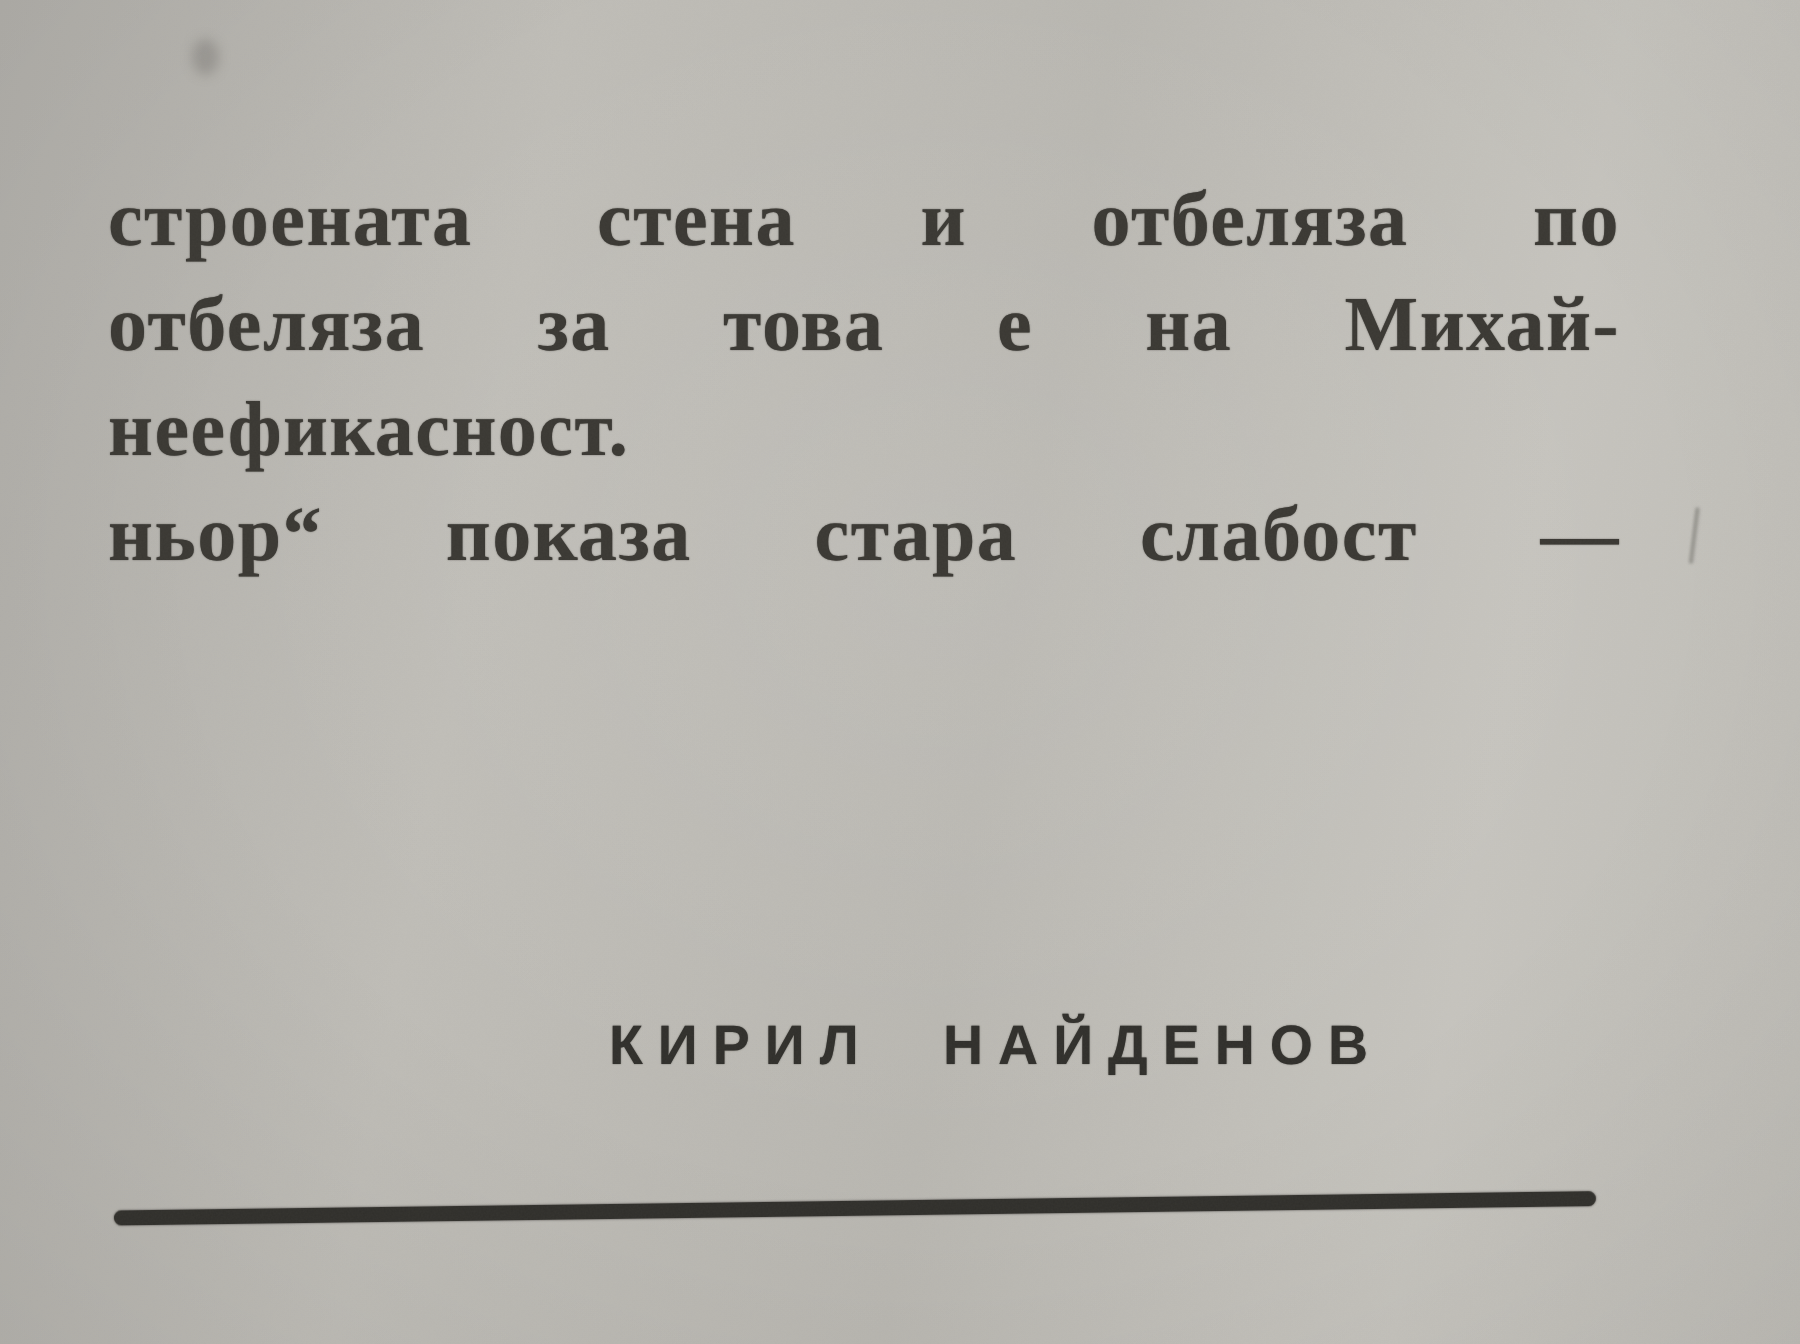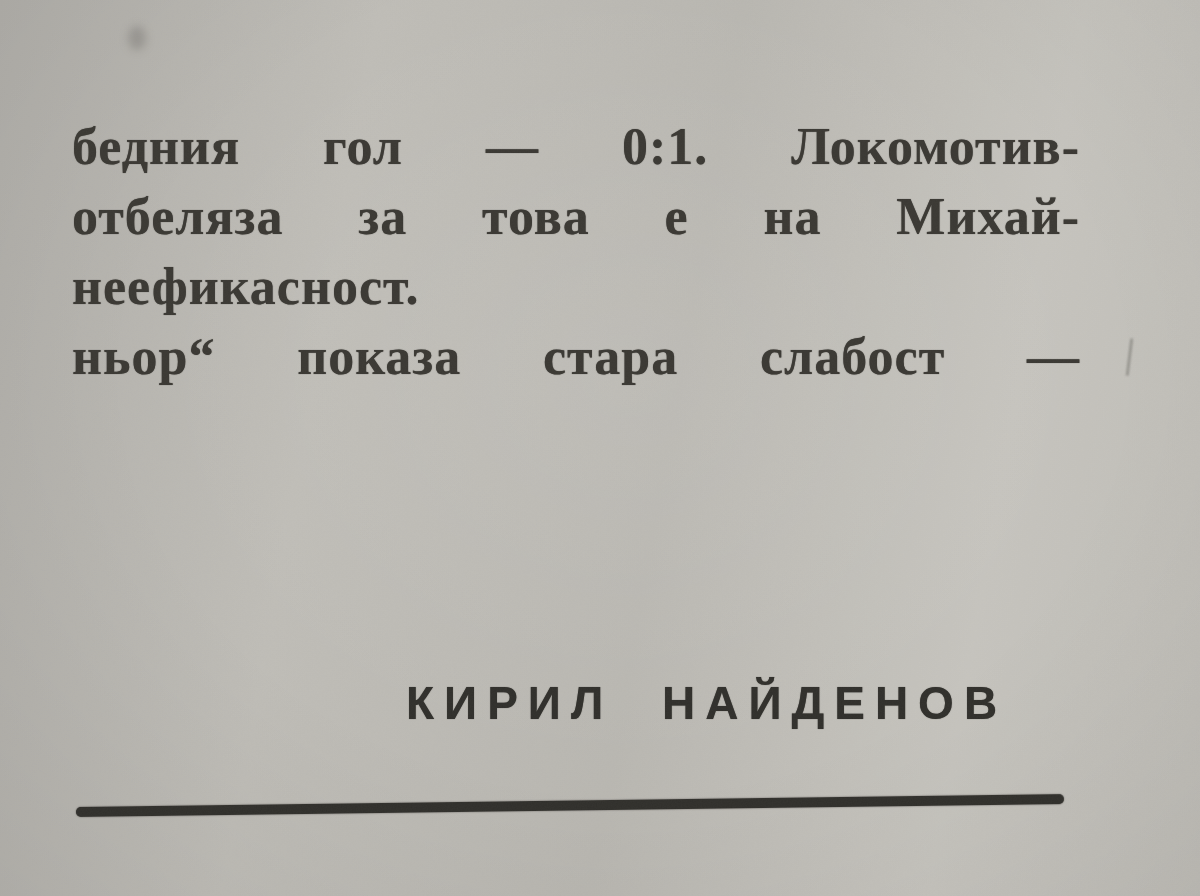--- a/index.html
+++ b/index.html
@@ -108,6 +108,7 @@
   <div class="stray-mark"></div>
 
   <div class="text-block">
+    <div class="line">строената стена и отбеляза по</div>
     <div class="line">бедния гол — 0:1. Локомотив-</div>
     <div class="line">отбеляза за това е на Михай-</div>
     <div class="line flush-left">неефикасност.</div>

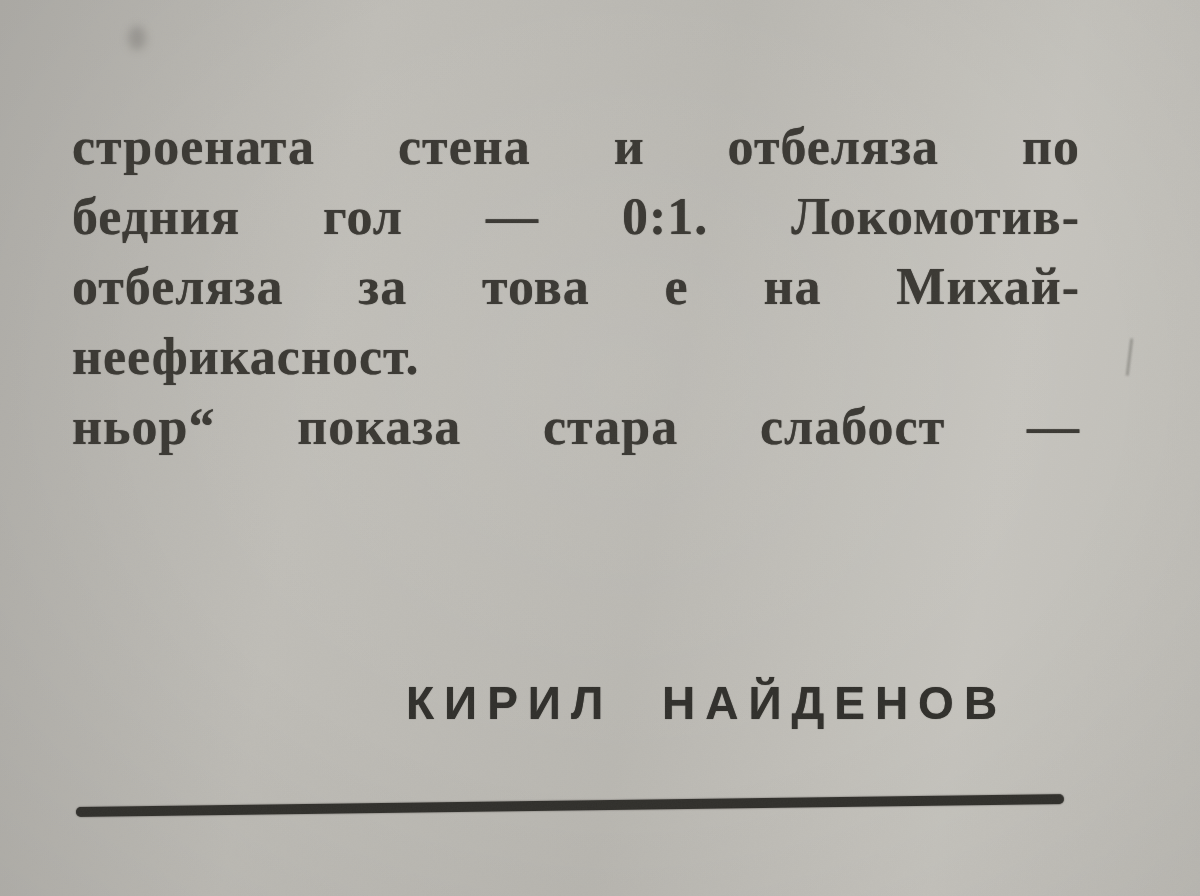--- a/index.html
+++ b/index.html
@@ -109,7 +109,6 @@
 
   <div class="text-block">
     <div class="line">строената стена и отбеляза по</div>
-    <div class="line">бедния гол — 0:1. Локомотив-</div>
     <div class="line">отбеляза за това е на Михай-</div>
     <div class="line flush-left">неефикасност.</div>
     <div class="line">ньор“ показа стара слабост —</div>

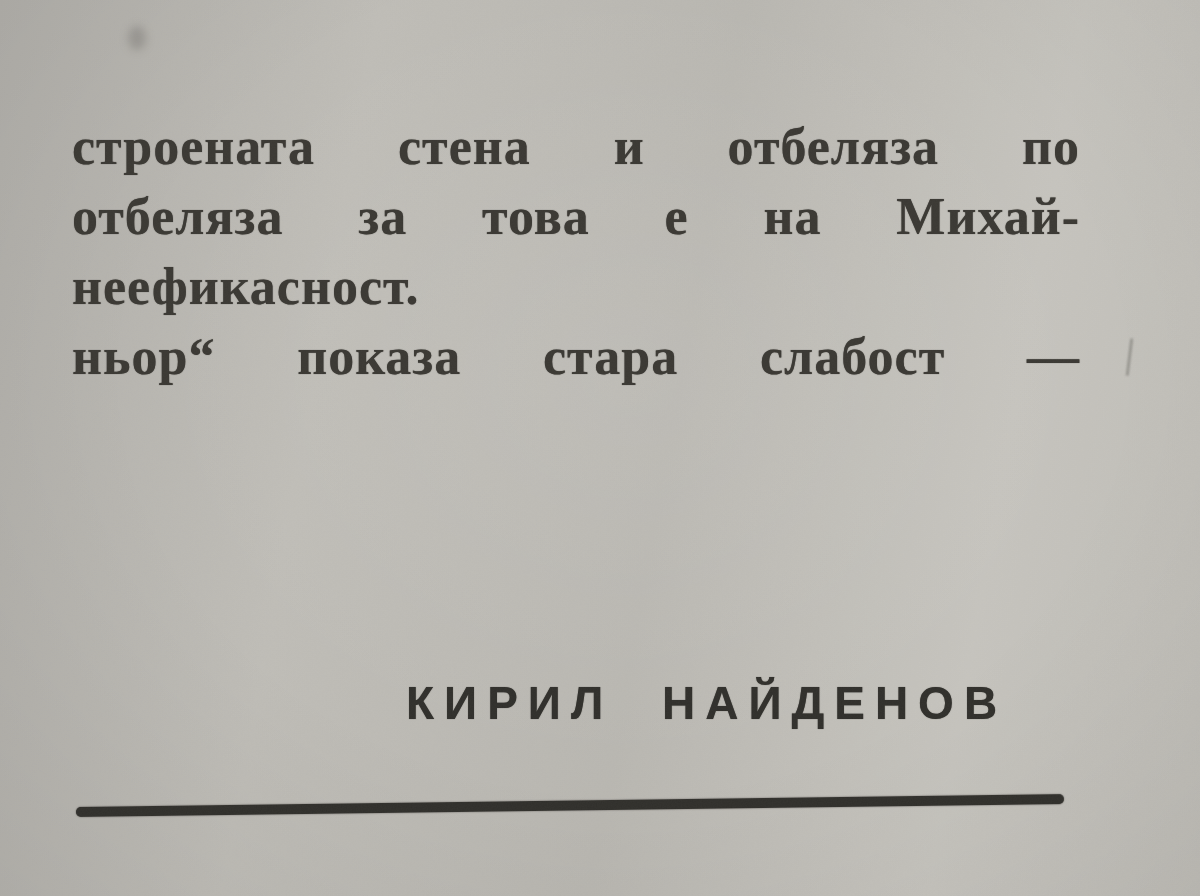--- a/index.html
+++ b/index.html
@@ -46,7 +46,7 @@
     left: 406px;
     top: 676px;
     font-family: "Liberation Sans", sans-serif;
-    font-size: 46px;
+    font-size: 37px;
     font-weight: 700;
     letter-spacing: 10px;
     word-spacing: 26px;

